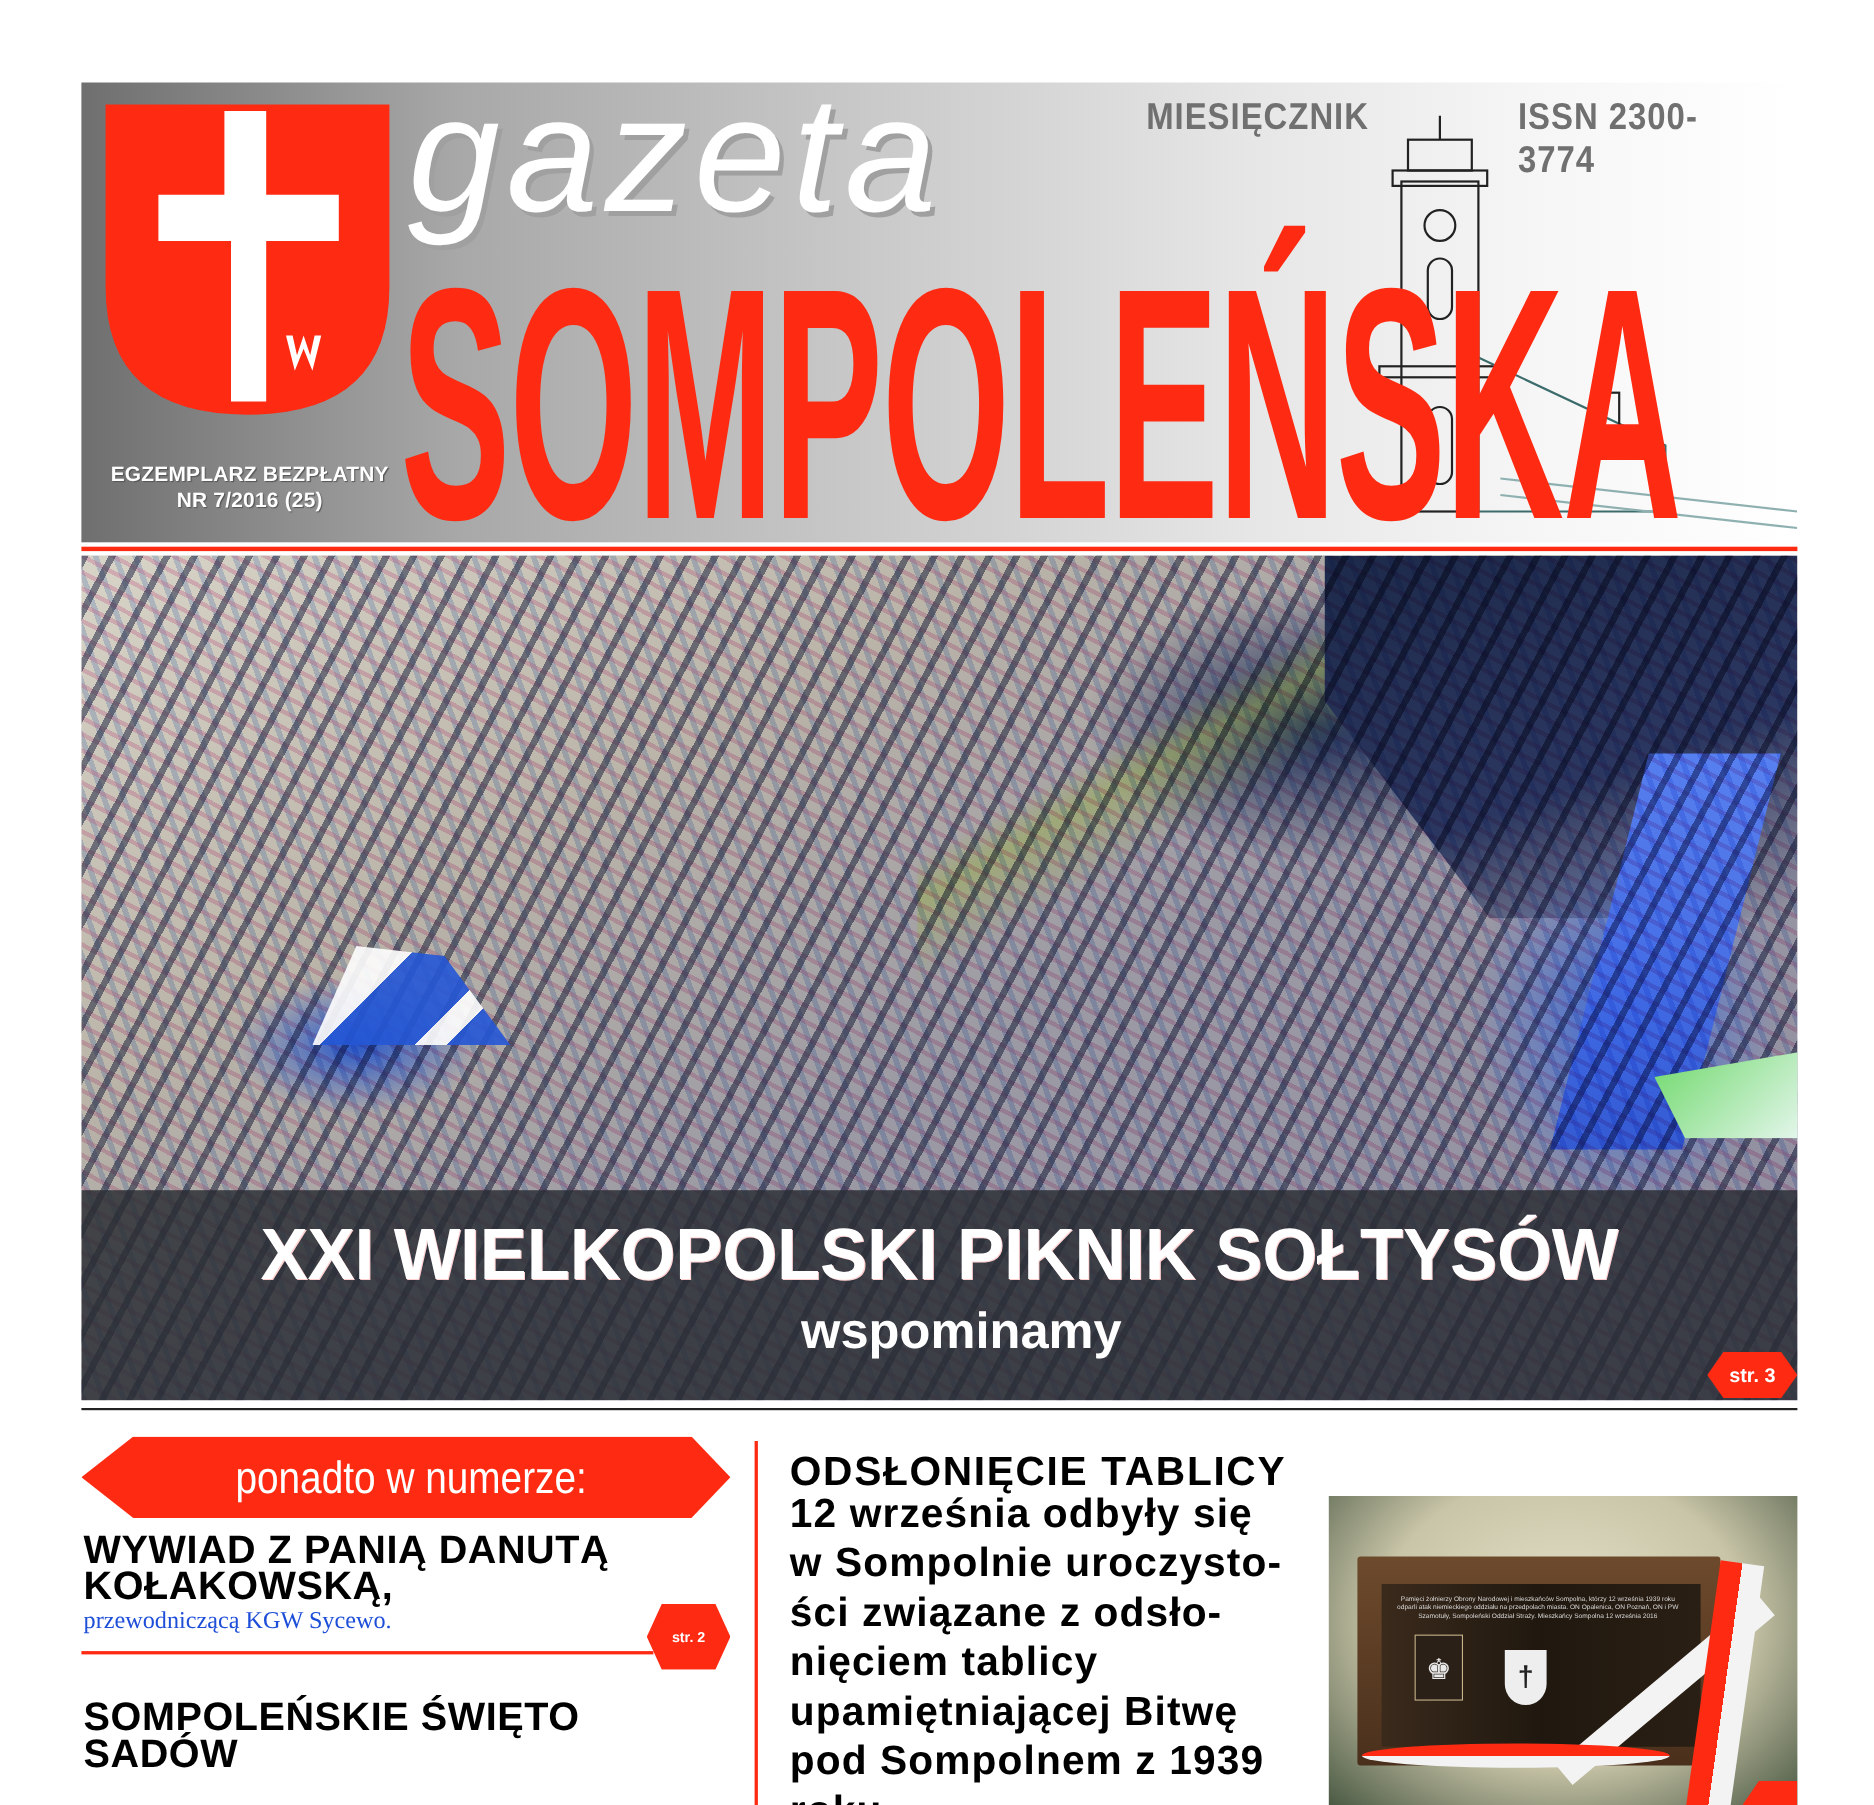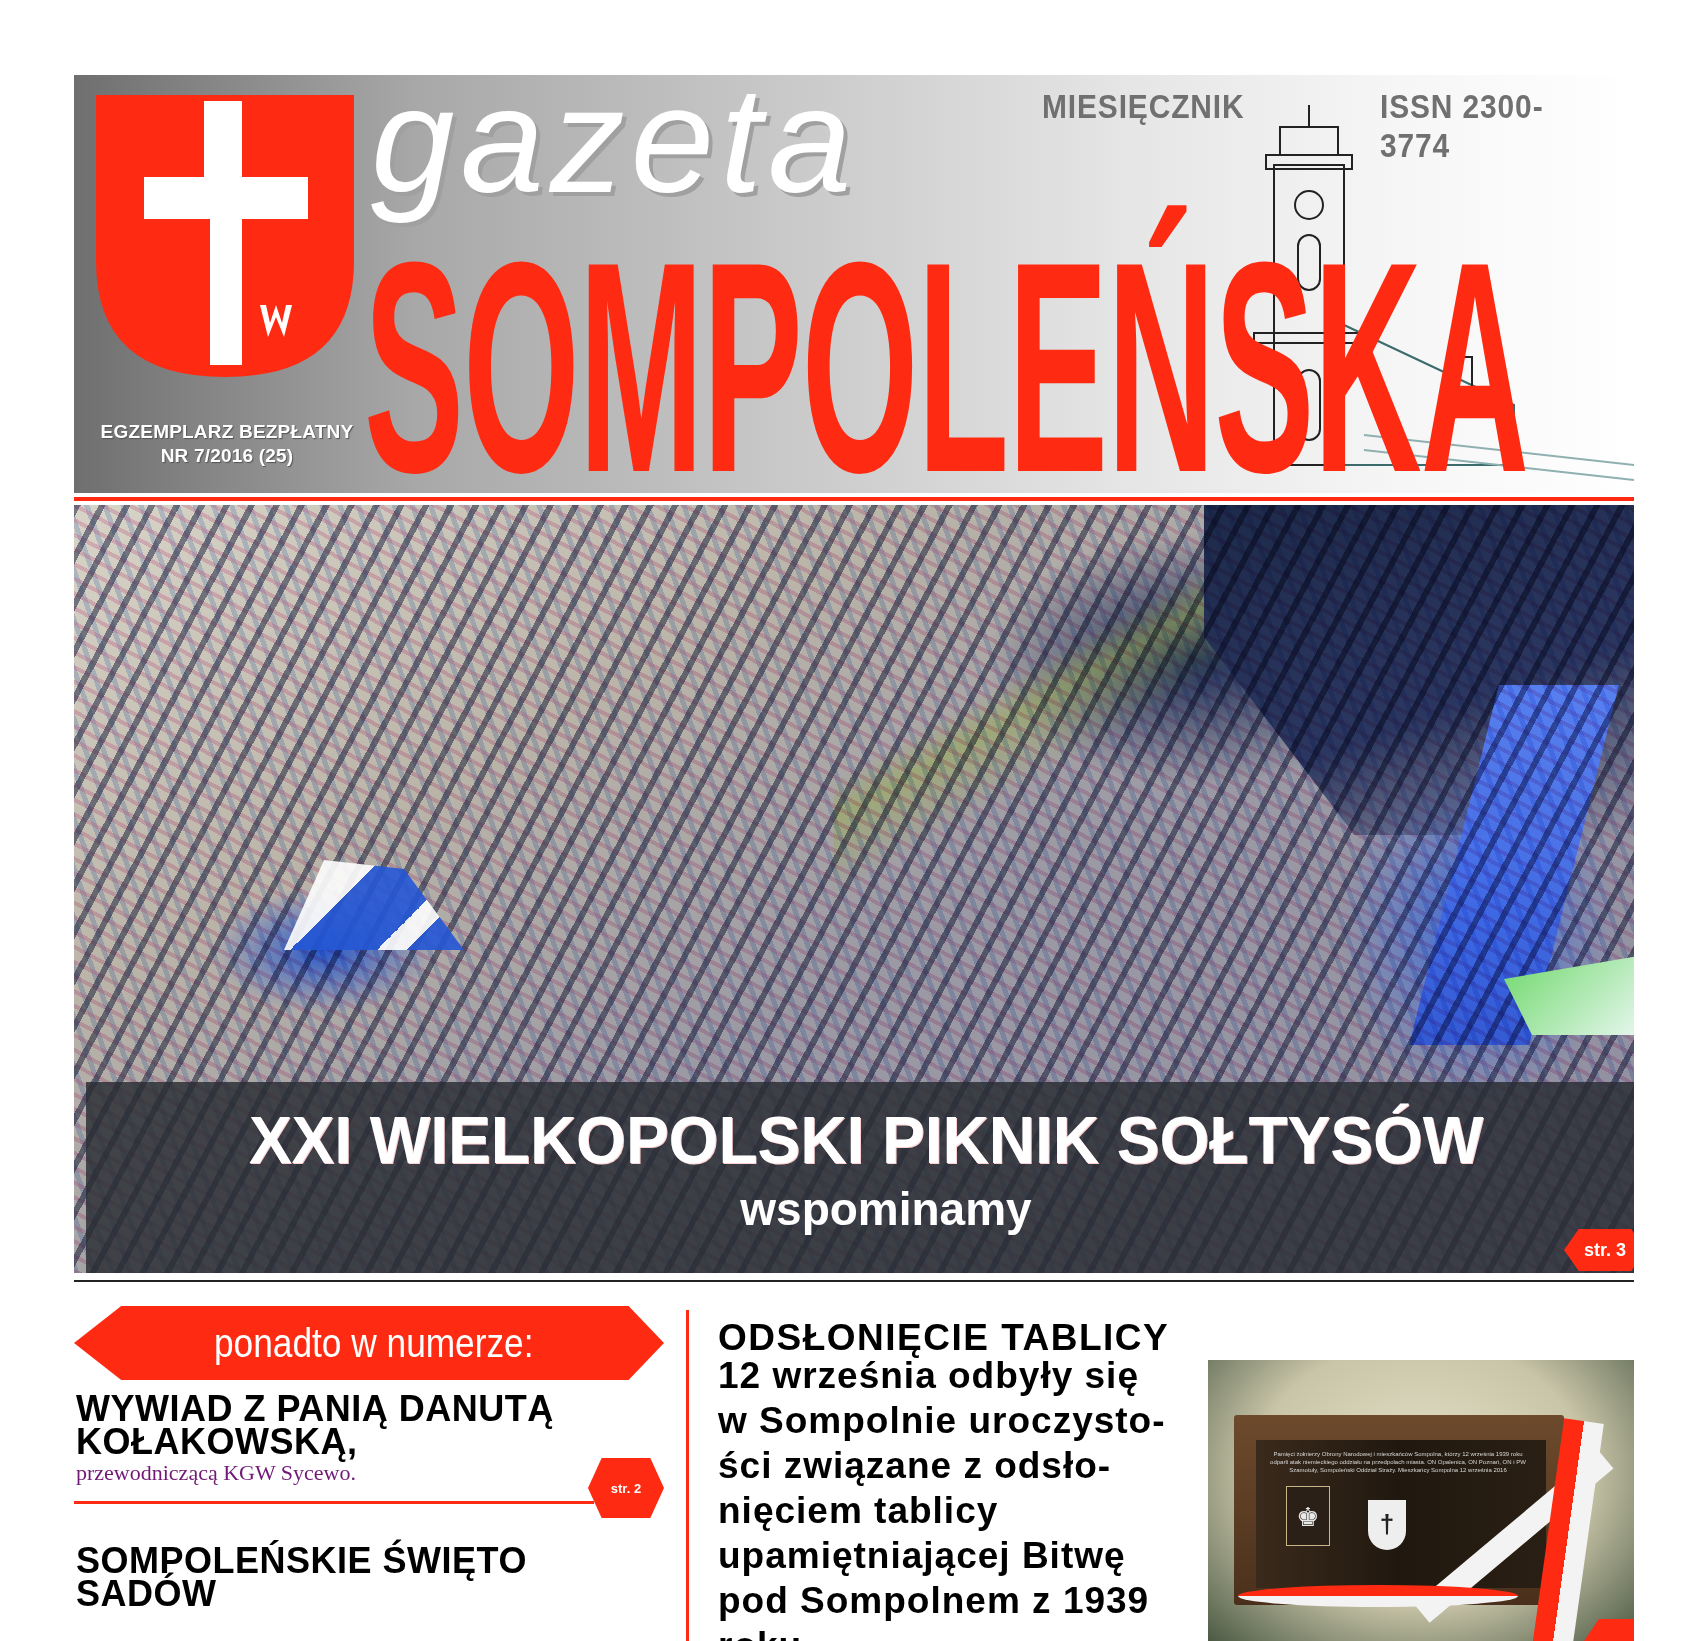--- a/index.html
+++ b/index.html
@@ -99,7 +99,7 @@
     clip-path: polygon(0 30%, 100% 0, 100% 100%, 20% 100%);
   }
   .hero-caption {
-    position: absolute; left: 12px; top: 577px; width: 1560px; height: 191px;
+    position: absolute; left: 0; top: 577px; width: 1560px; height: 191px;
     background: rgba(40,44,50,0.82);
   }
   .hero-caption-title {

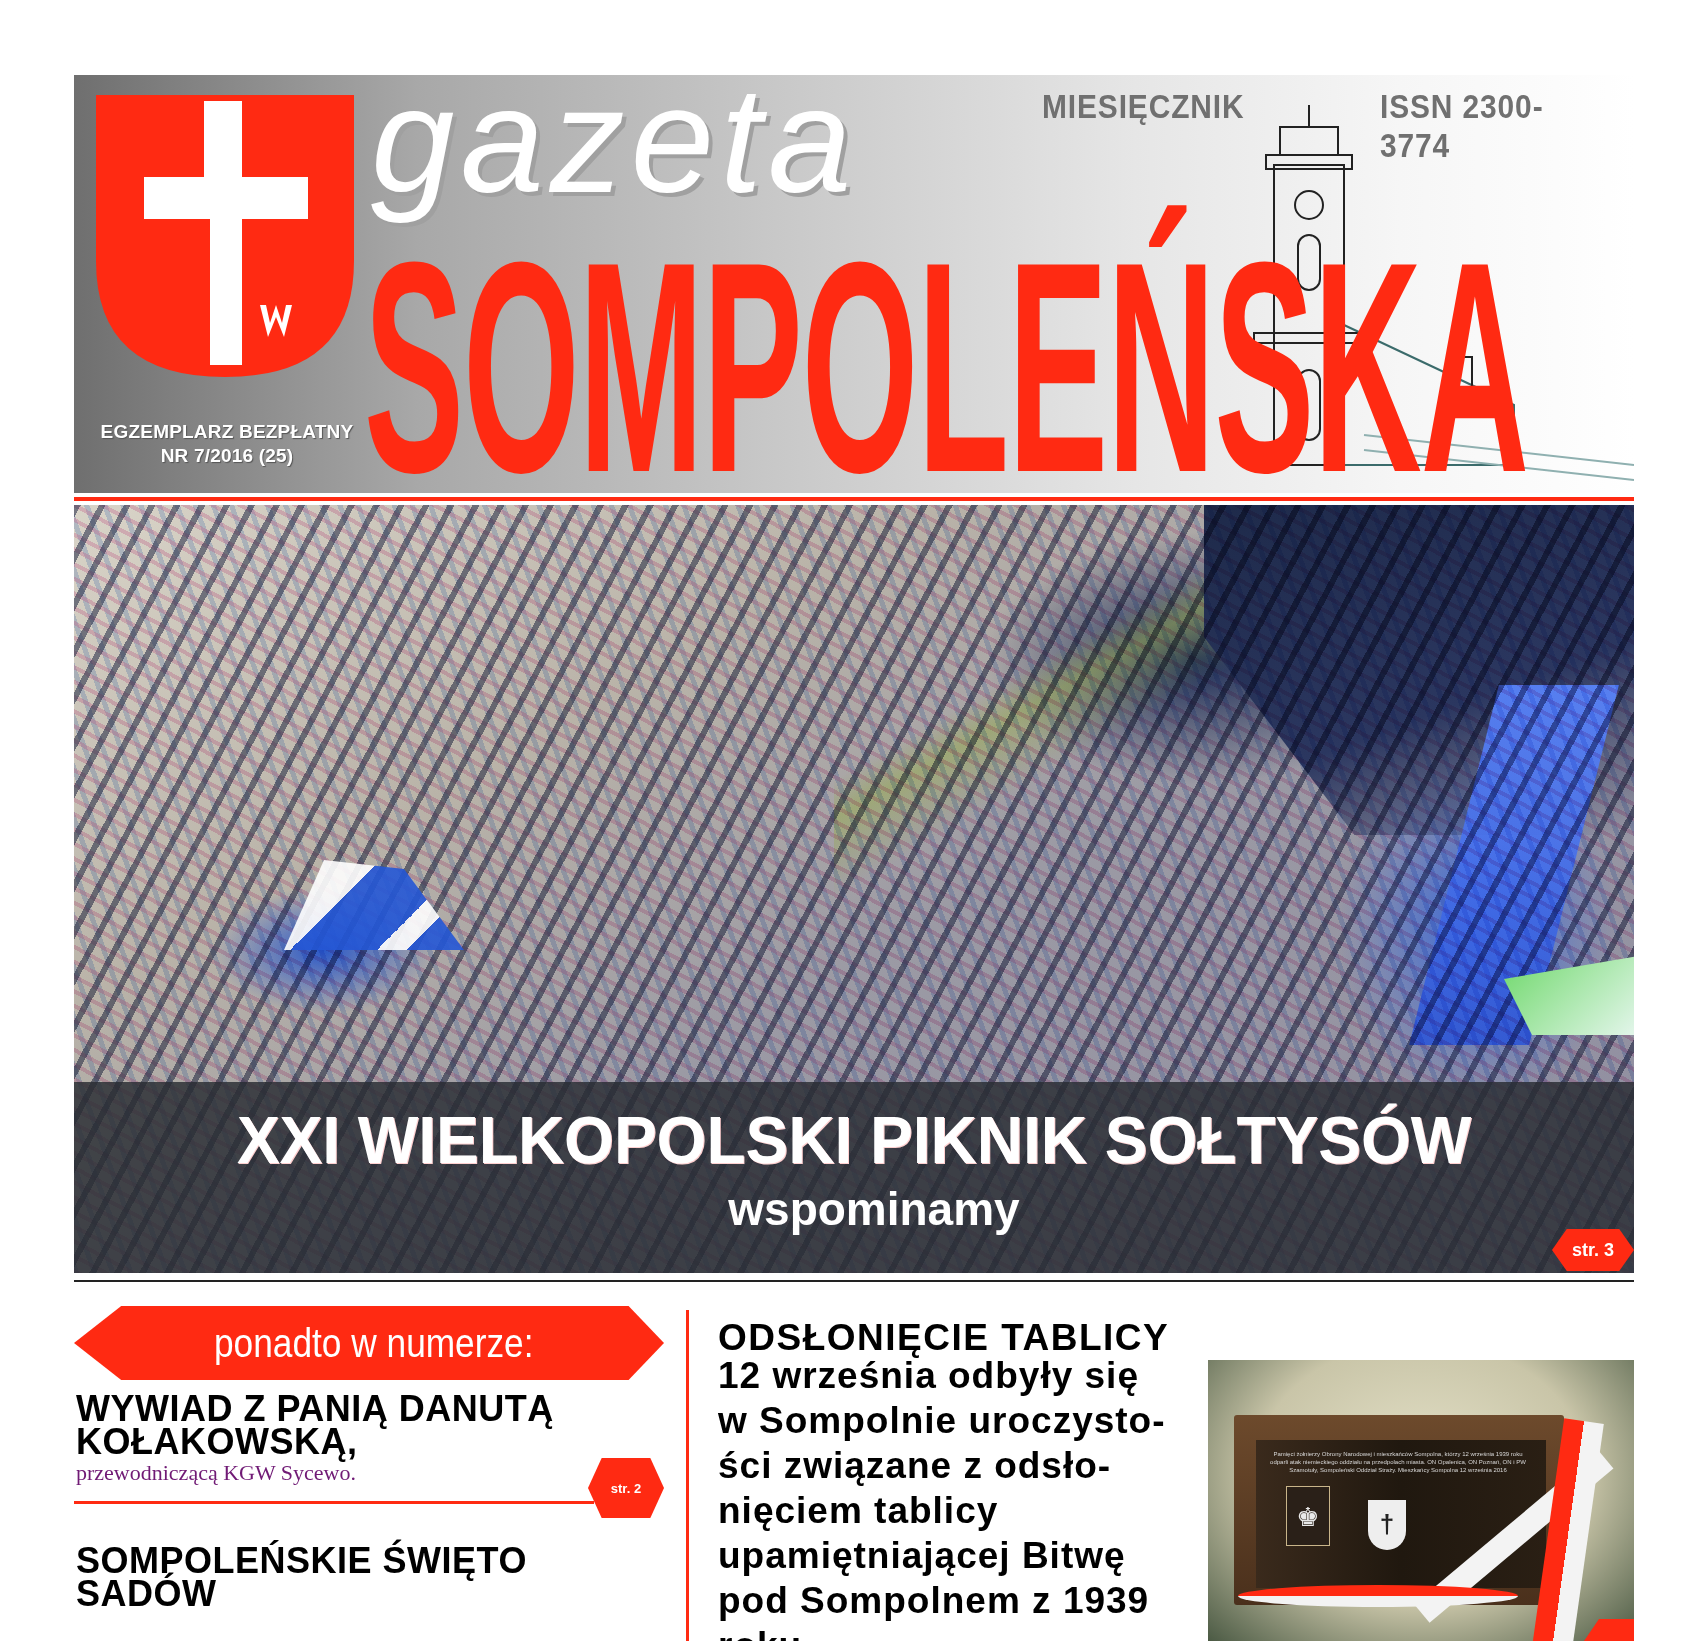--- a/index.html
+++ b/index.html
@@ -140,7 +140,7 @@
     color: #000; line-height: 33px; letter-spacing: 0.5px;
   }
   .item-text {
-    font-family: "Liberation Serif", serif; font-size: 22px; color: #701a75; line-height: 30px;
+    font-family: "Liberation Serif", serif; font-size: 22px; color: #1d4ed8; line-height: 30px;
     text-align: justify;
   }
   .item1 { top: 1392px; }

